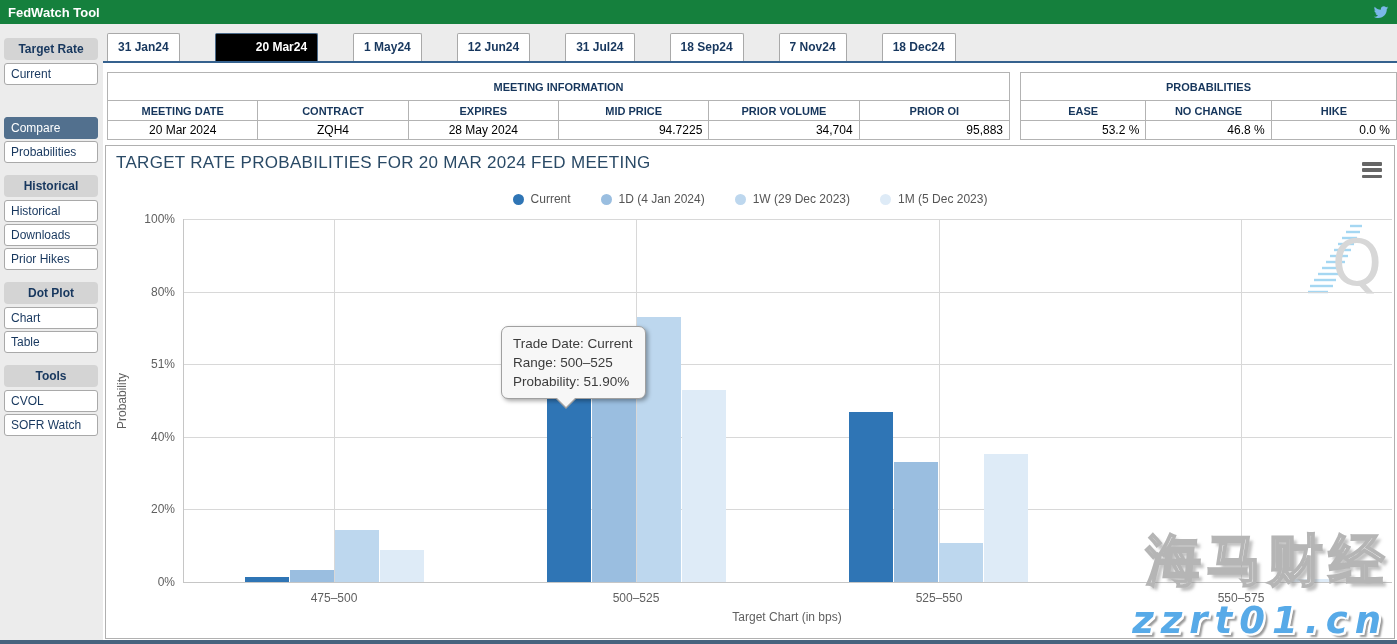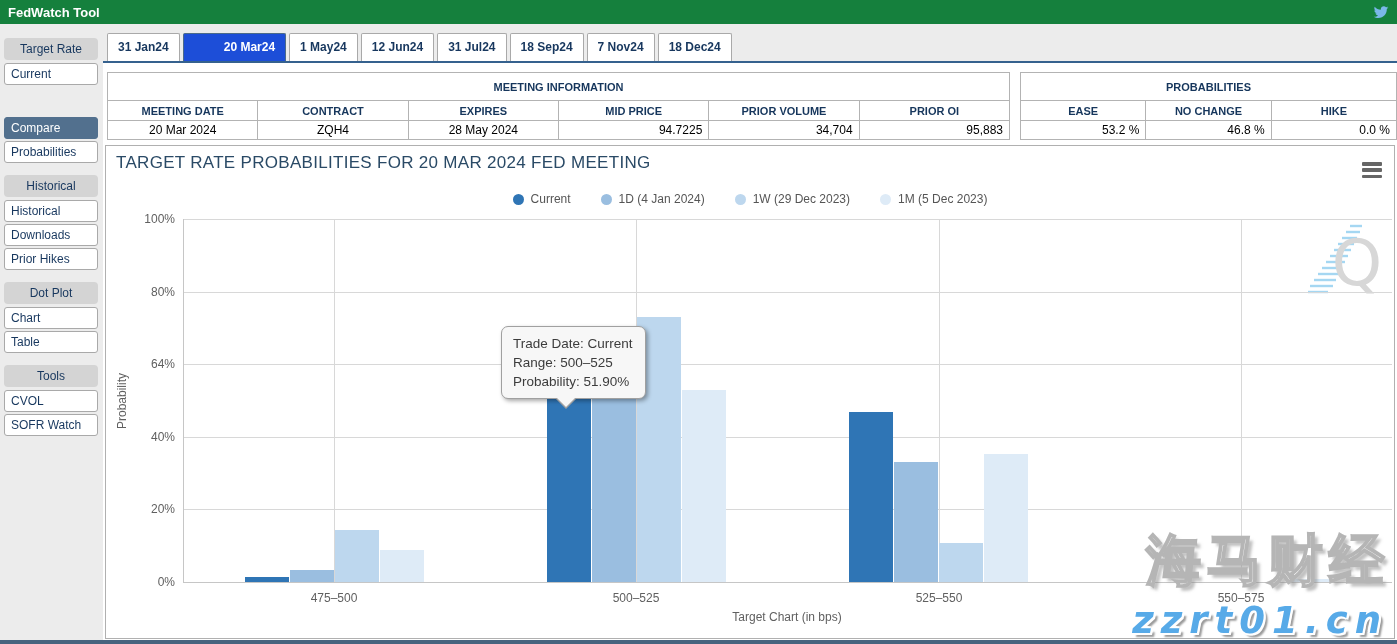--- a/index.html
+++ b/index.html
@@ -17,7 +17,7 @@
 
   
   .sidebar { position:absolute; left:4px; top:38px; width:94px; }
-  .sb-header { background:#d4d4d4; border-radius:4px; text-align:center; font-size:12px; font-weight:normal;
+  .sb-header { background:#d4d4d4; border-radius:4px; text-align:center; font-size:12px; font-weight:bold;
                color:#17375e; padding:4px 0; margin:12px 0 3px 0; }
   .sb-header:first-child { margin-top:0; }
   .sb-item { background:#fff; border:1px solid #a9a9a9; border-radius:3px; font-size:12px; color:#17375e;

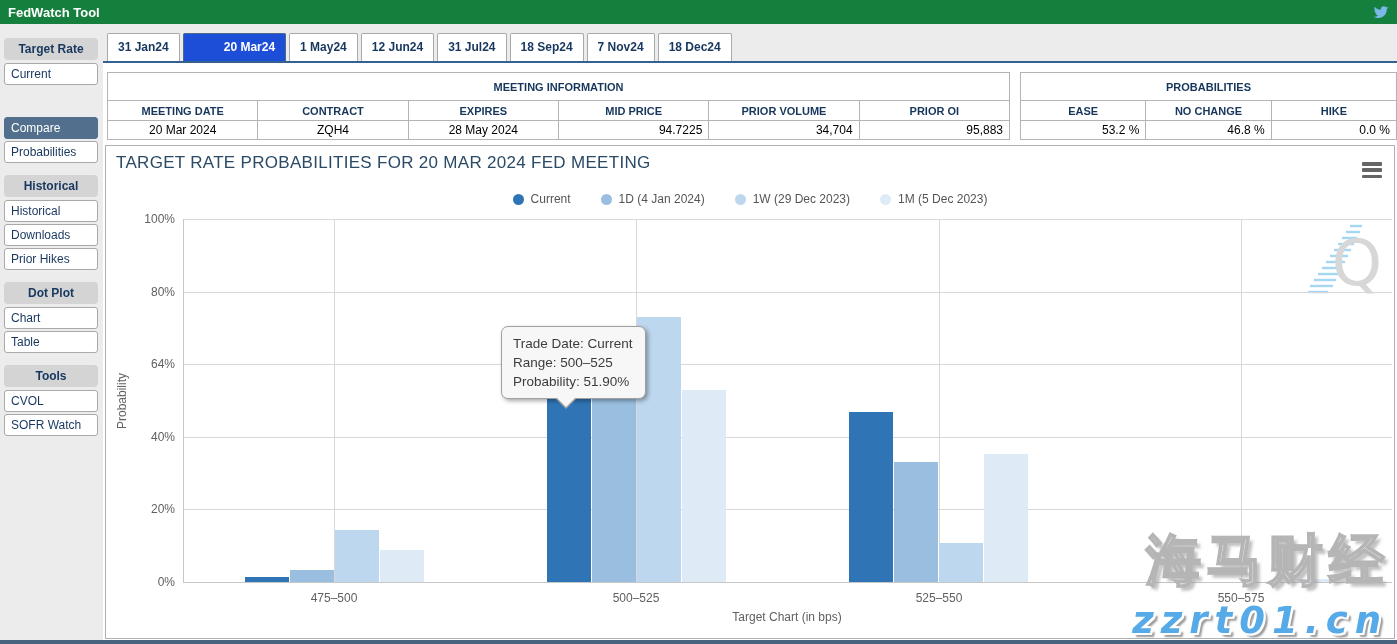--- a/index.html
+++ b/index.html
@@ -25,7 +25,7 @@
   .sb-item.selected { background:#52708e; color:#fff; border-color:#52708e;margin-top:32px; }
 
   
-  .tabs { position:absolute; left:107px; top:33px; height:28px; display:flex; }
+  .tabs { position:absolute; left:107px; top:33px; height:28px; display:flex;gap:32px; }
   .tab { background:#fff; border:1px solid #a9a9a9; border-bottom:none; color:#17375e; font-size:12px; font-weight:bold;
          padding:6px 10px 0 10px; margin-right:3px; cursor:pointer; border-radius:2px 2px 0 0; }
   .tab.selected { background:#1d4ed8; color:#fff; border-color:#4c6b8a;padding-left:40px; }

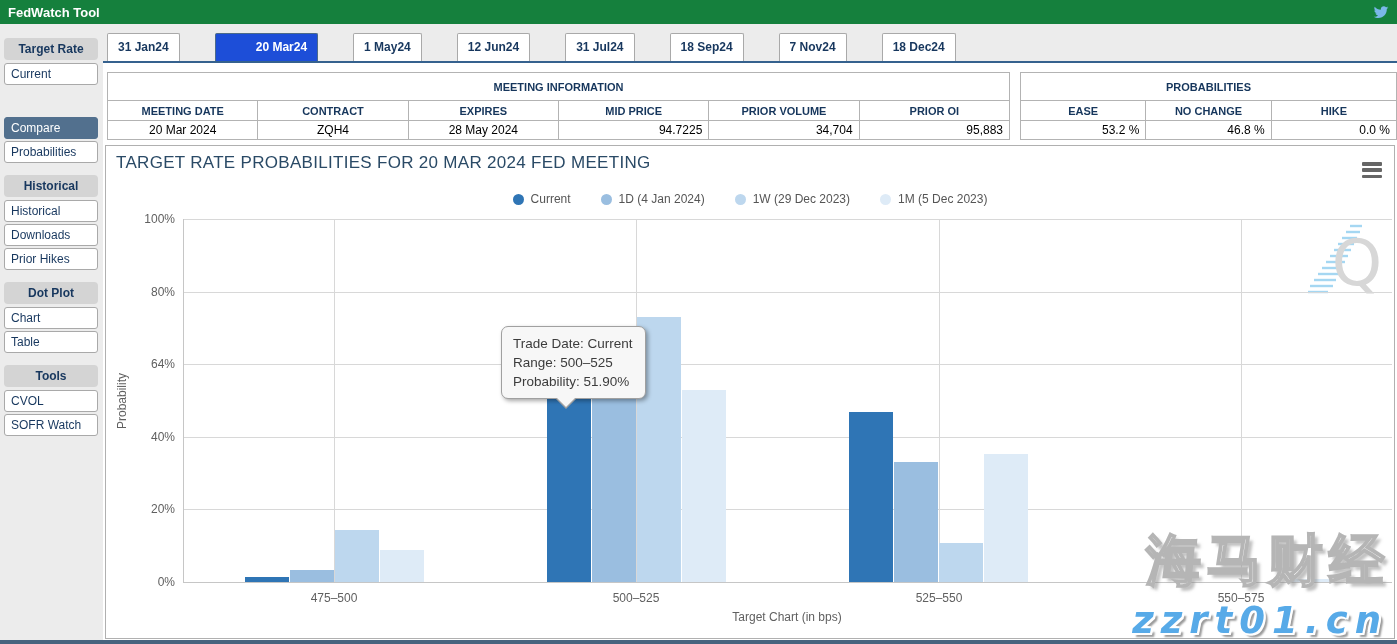--- a/index.html
+++ b/index.html
@@ -28,7 +28,7 @@
   .tabs { position:absolute; left:107px; top:33px; height:28px; display:flex;gap:32px; }
   .tab { background:#fff; border:1px solid #a9a9a9; border-bottom:none; color:#17375e; font-size:12px; font-weight:bold;
          padding:6px 10px 0 10px; margin-right:3px; cursor:pointer; border-radius:2px 2px 0 0; }
-  .tab.selected { background:#1d4ed8; color:#fff; border-color:#4c6b8a;padding-left:40px; }
+  .tab.selected { background:#000000; color:#fff; border-color:#4c6b8a;padding-left:40px; }
   .blue-rule { position:absolute; left:103px; top:61px; width:1294px; height:2px; background:#35618e; }
 
   

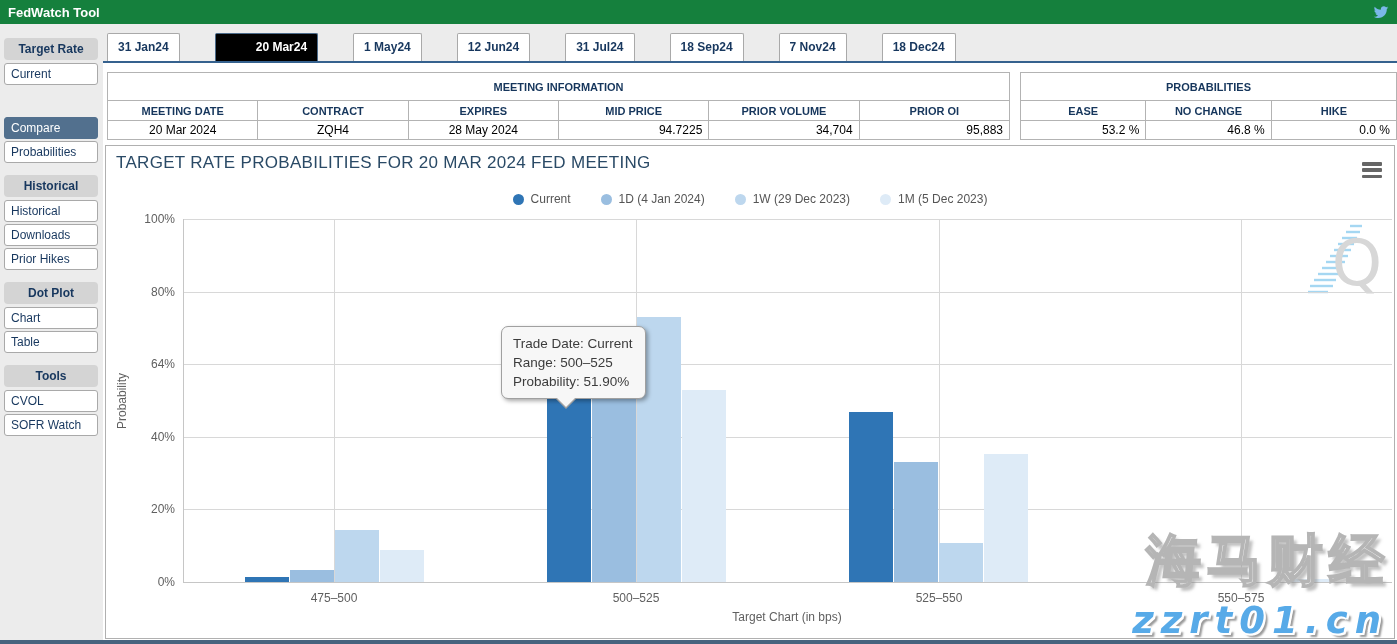--- a/index.html
+++ b/index.html
@@ -238,7 +238,7 @@
       <div class="gridline-h" style="left: 77px; top: 291px; width: 1209px; height: 1px;"></div>
       <div class="ytick" style="left: 29px; top: 284px; width: 40px;">40%</div>
       <div class="gridline-h" style="left: 77px; top: 218px; width: 1209px; height: 1px;"></div>
-      <div class="ytick" style="left: 29px; top: 211px; width: 40px;">64%</div>
+      <div class="ytick" style="left: 29px; top: 211px; width: 40px;">51%</div>
       <div class="gridline-h" style="left: 77px; top: 146px; width: 1209px; height: 1px;"></div>
       <div class="ytick" style="left: 29px; top: 139px; width: 40px;">80%</div>
       <div class="gridline-h" style="left: 77px; top: 73px; width: 1209px; height: 1px;"></div>

